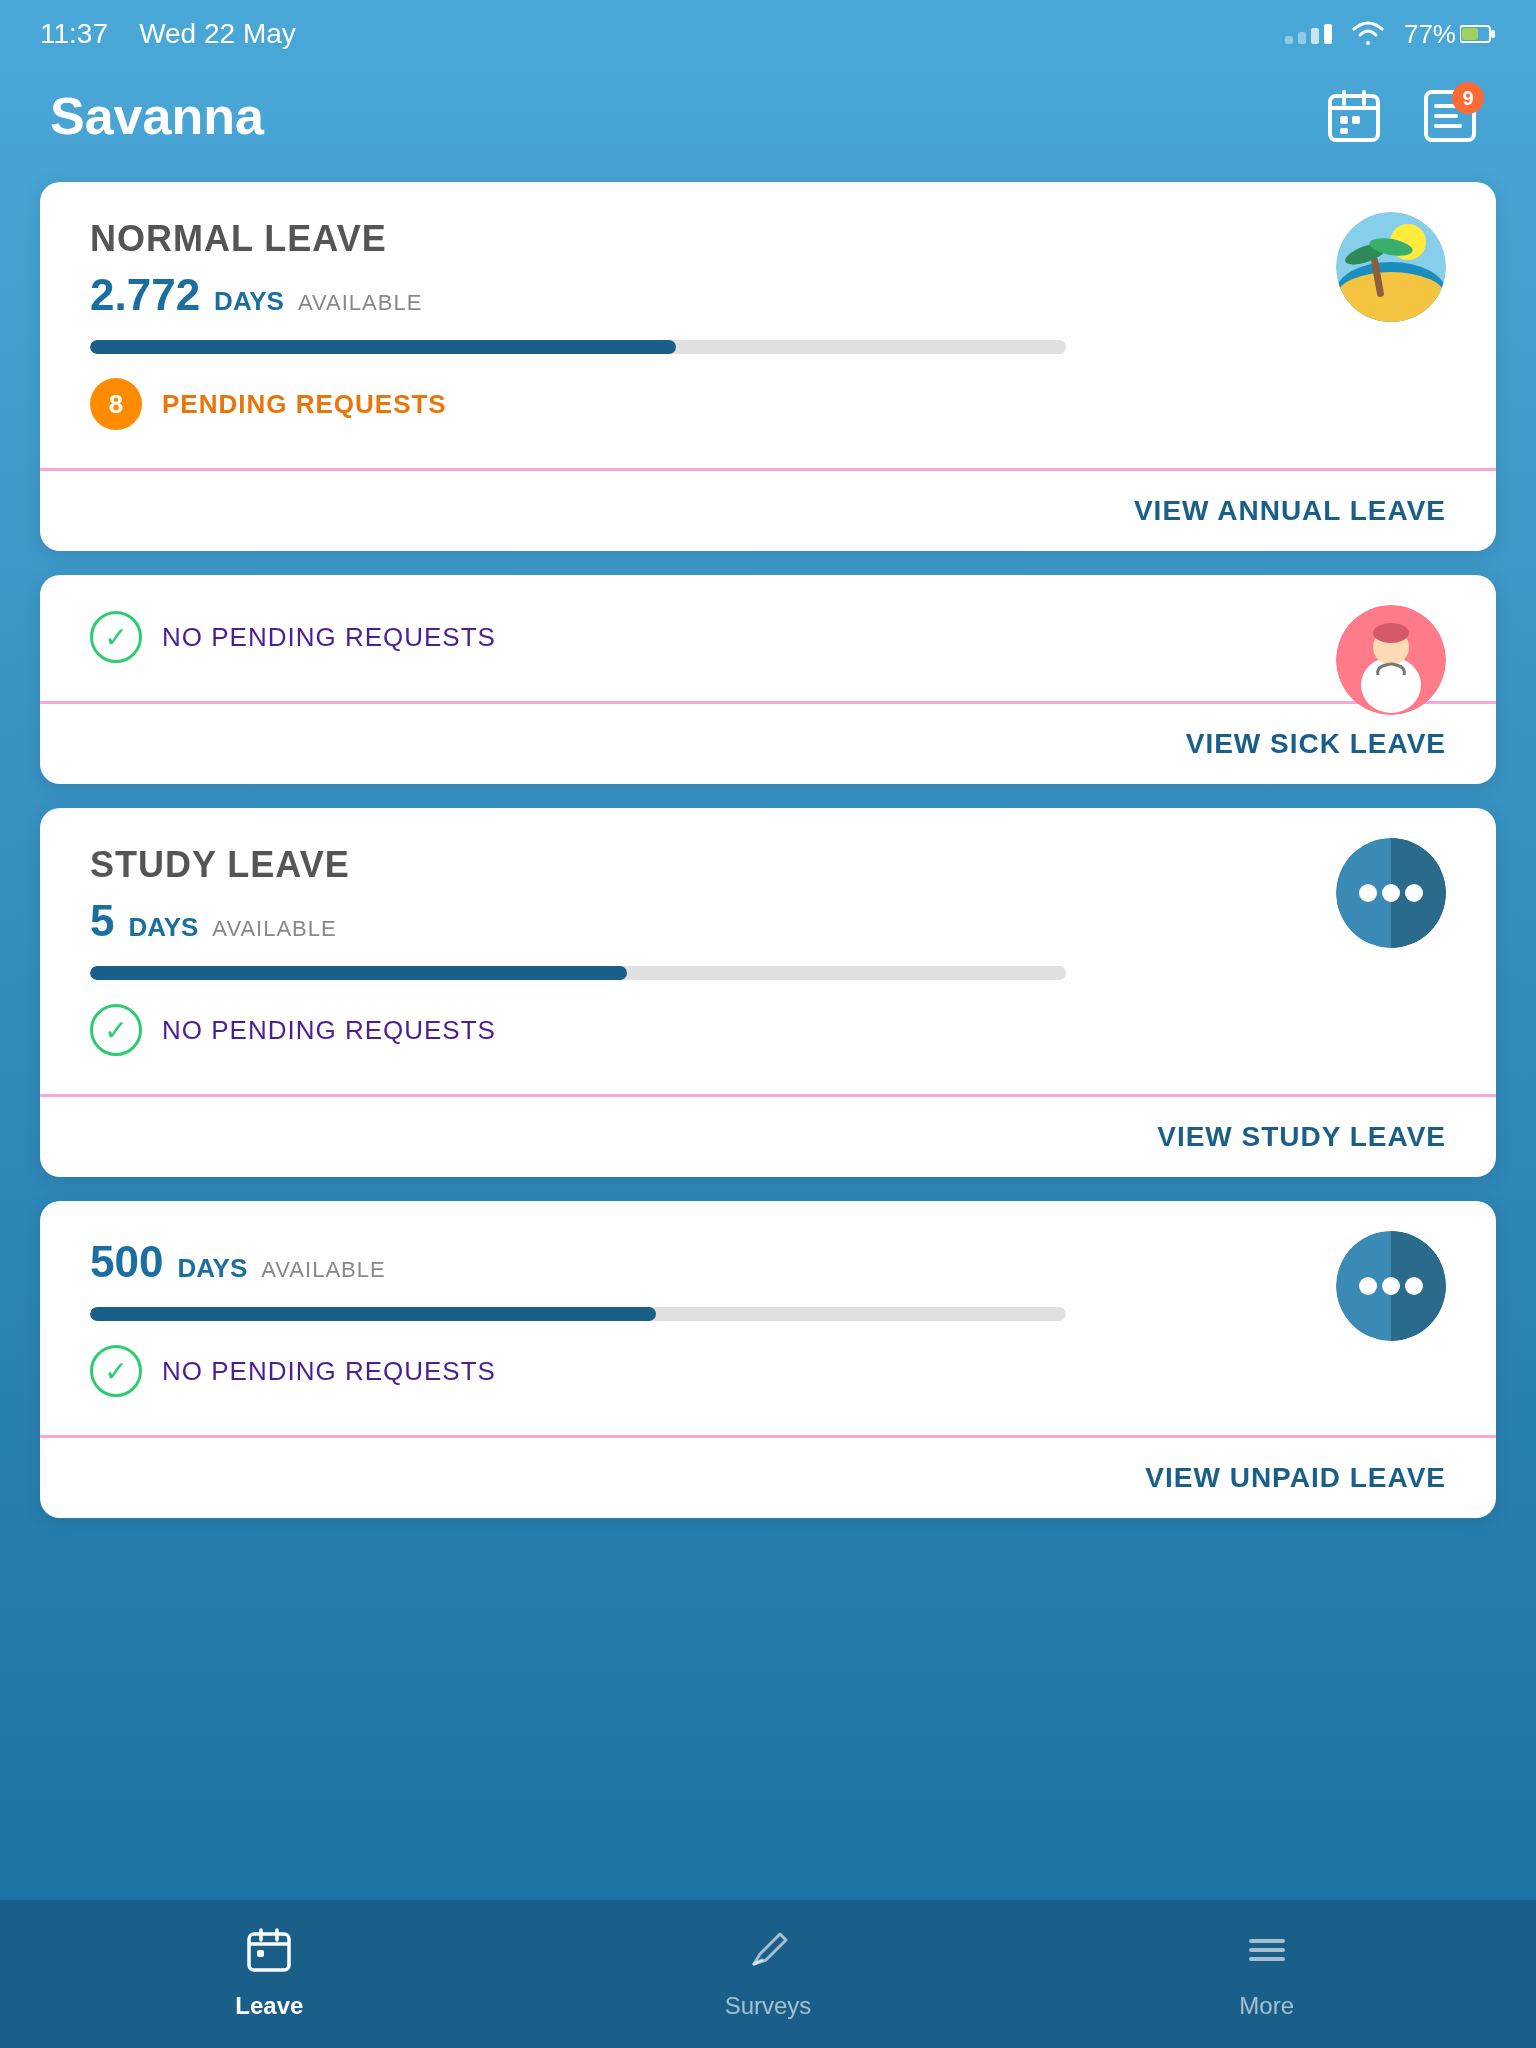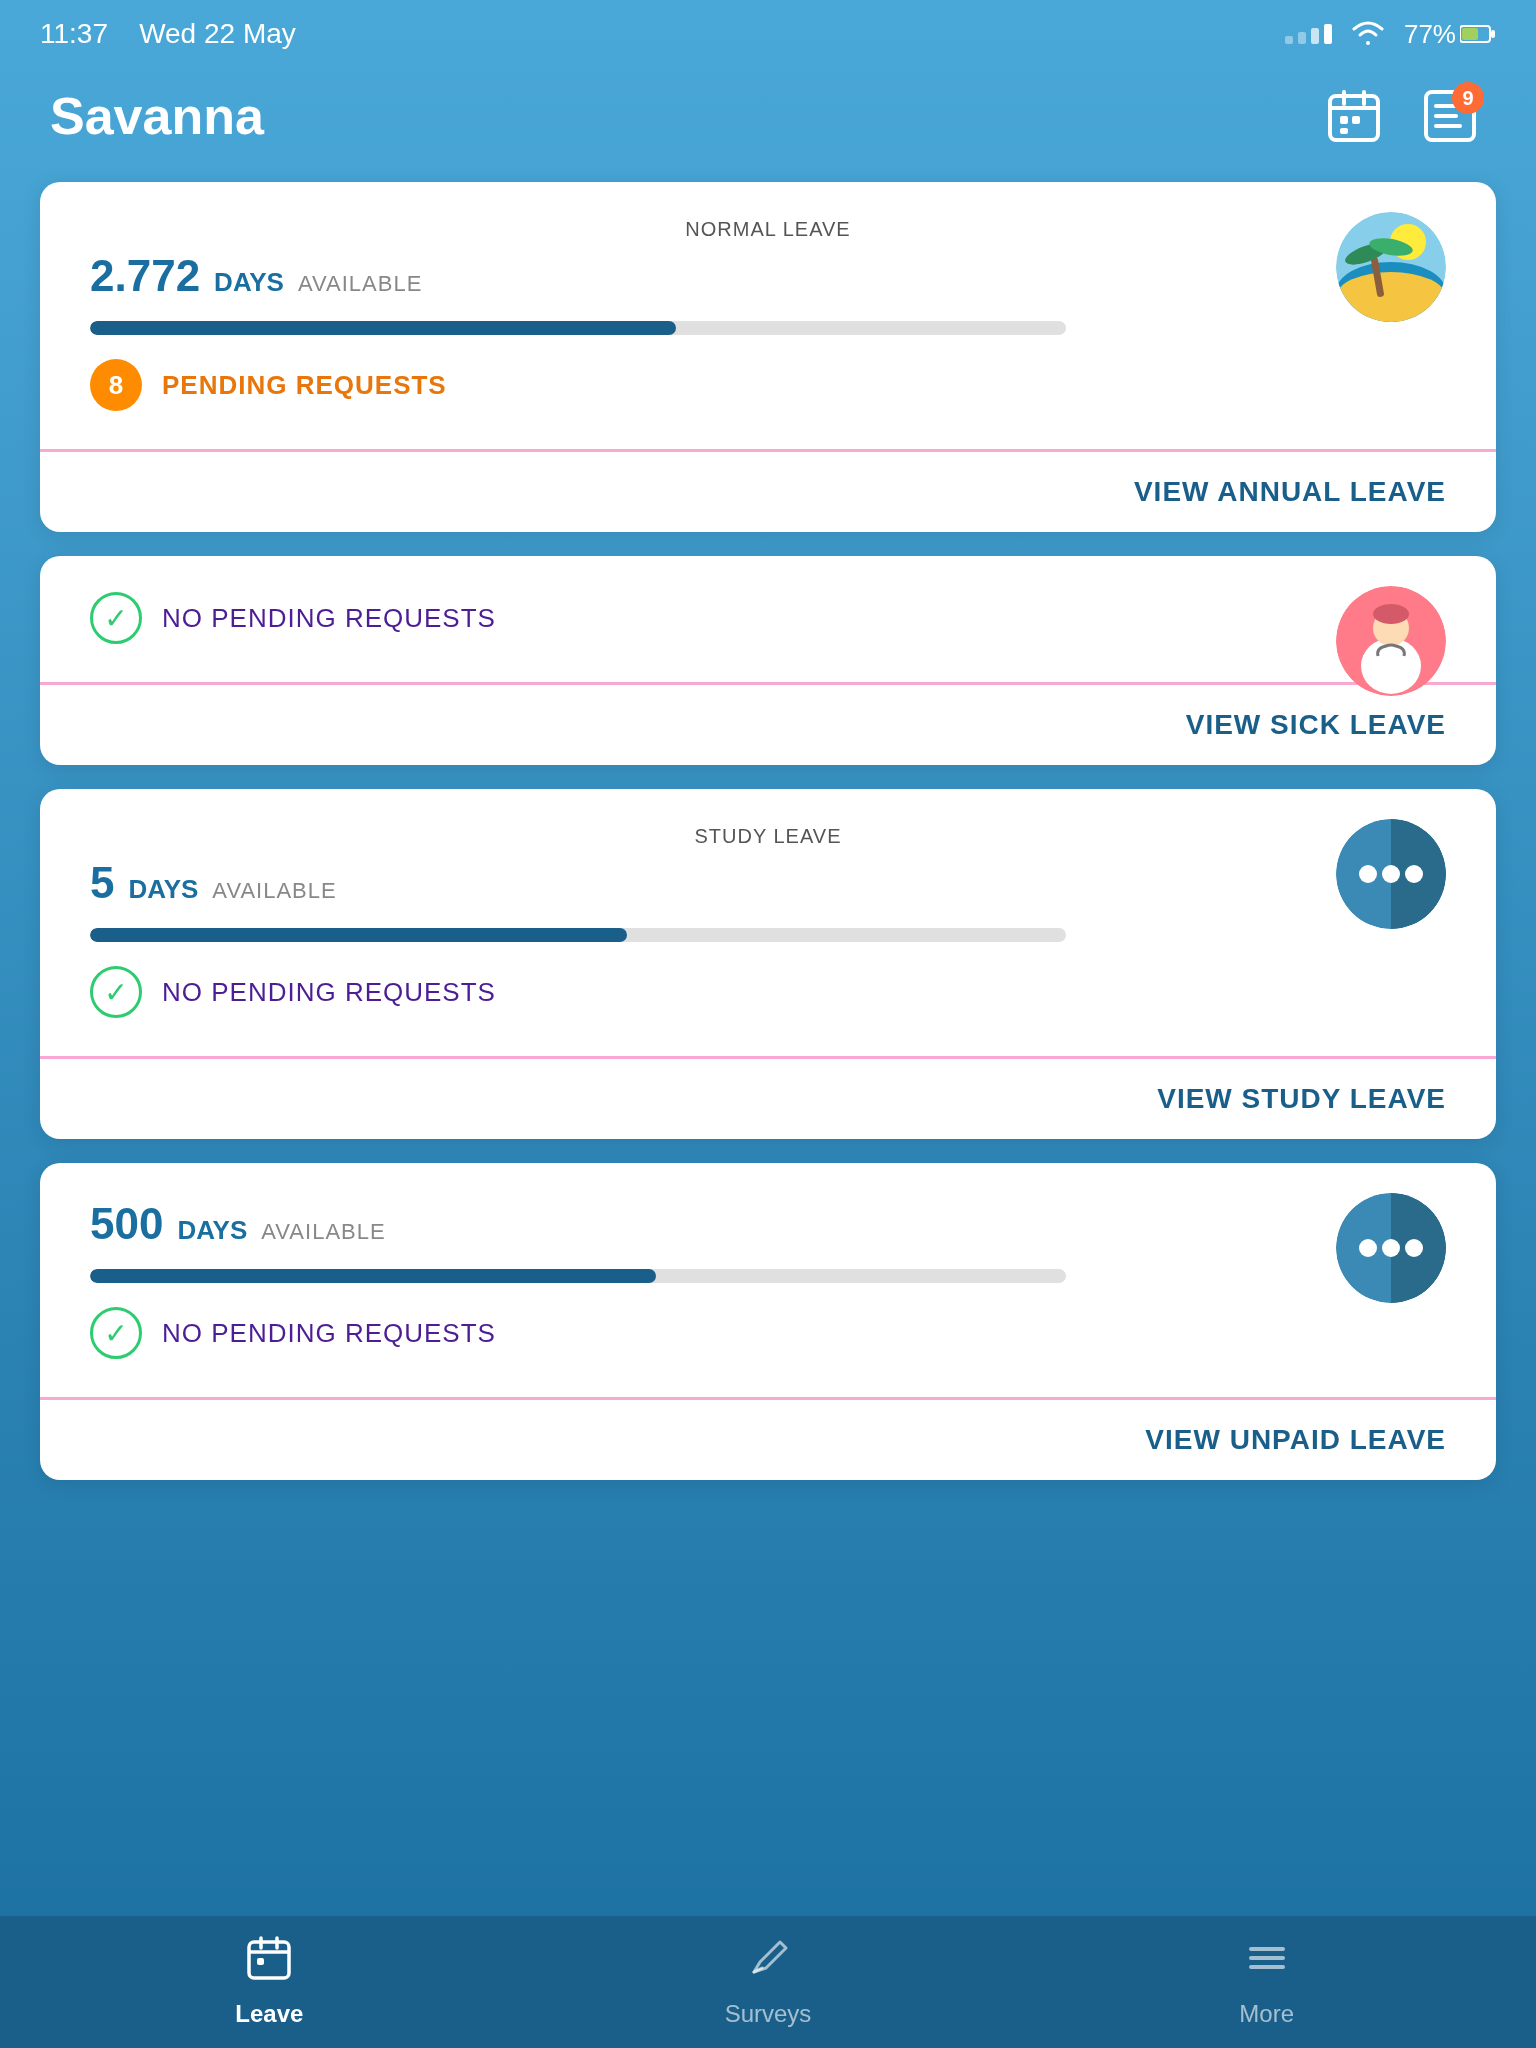--- a/index.html
+++ b/index.html
@@ -114,13 +114,12 @@
       justify-content: center;
     }
     .leave-type-label {
-      font-size: 20px;
-      font-weight: 400;
+      font-size: 36px;
+      font-weight: 700;
       color: #555;
       text-transform: uppercase;
       letter-spacing: 1px;
       margin-bottom: 10px;
-      text-align: center;
     }
     .days-available {
       display: flex;

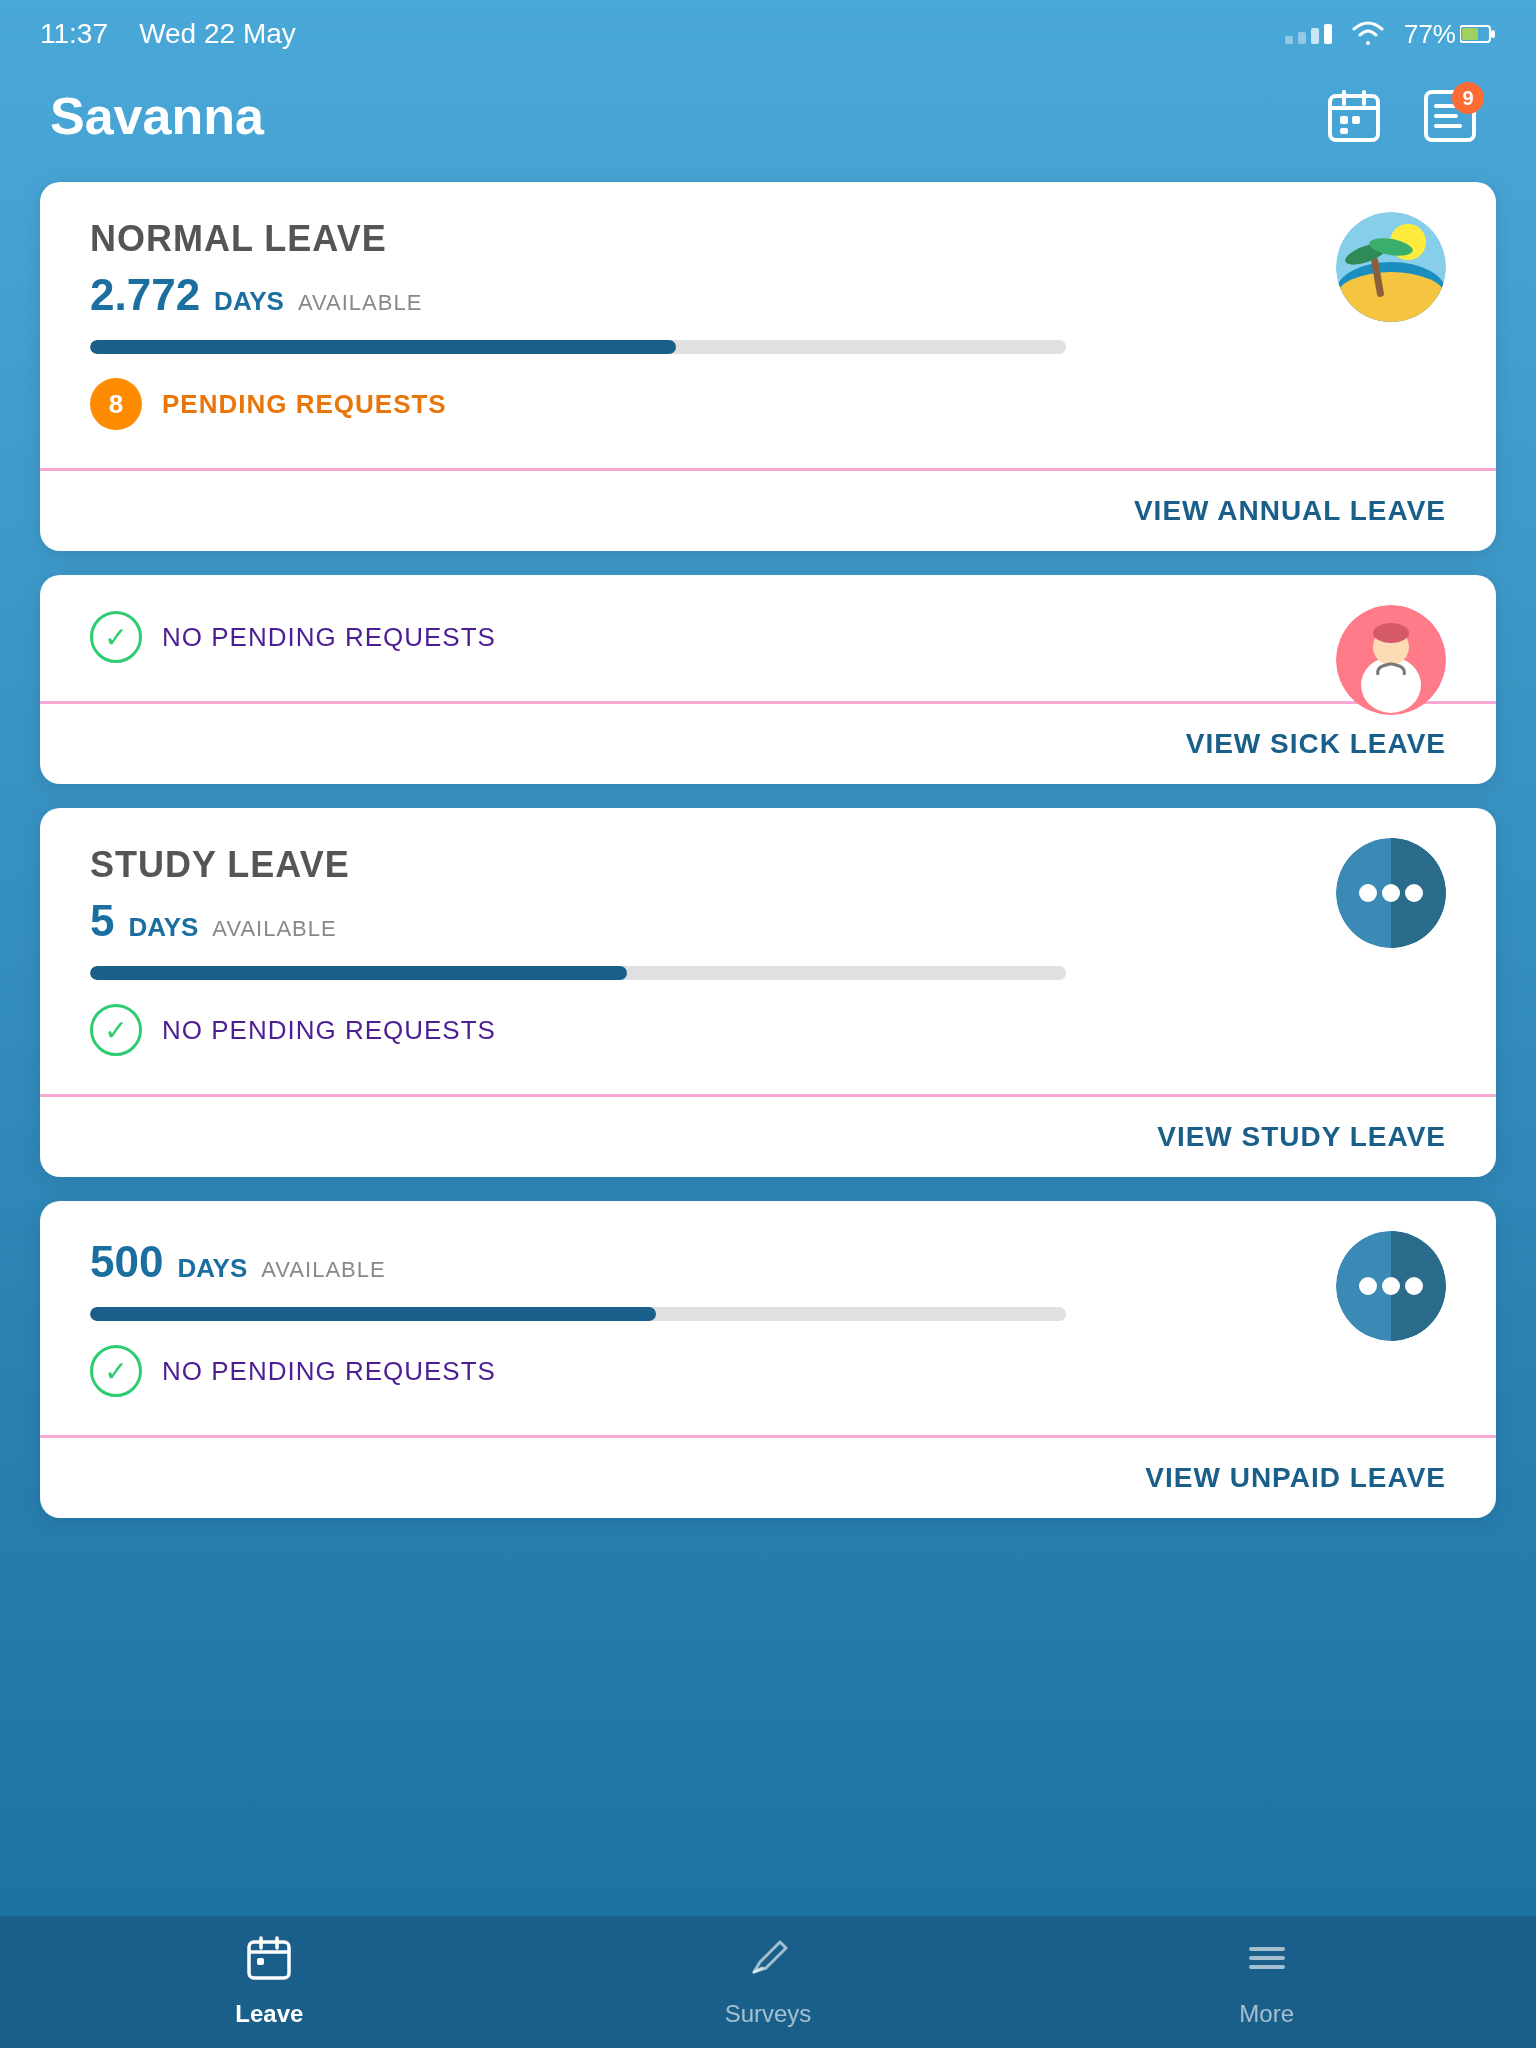--- a/index.html
+++ b/index.html
@@ -227,7 +227,7 @@
       bottom: 0;
       left: 0;
       right: 0;
-      height: 132px;
+      height: 148px;
       background: #1a5f8a;
       display: flex;
       align-items: center;

